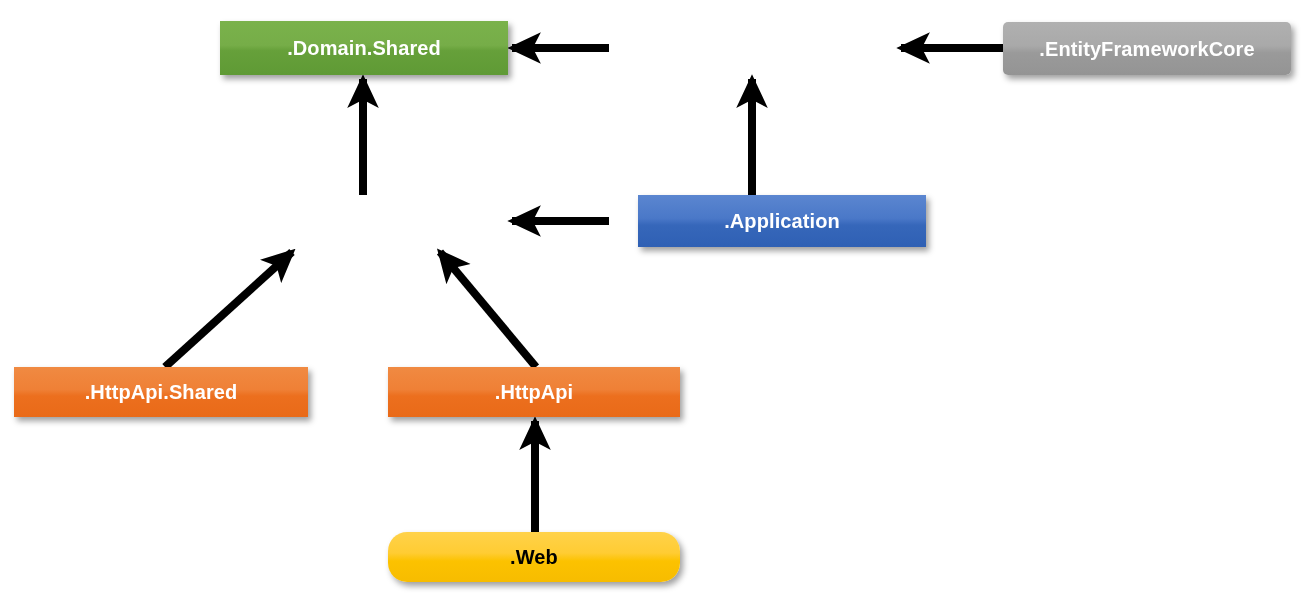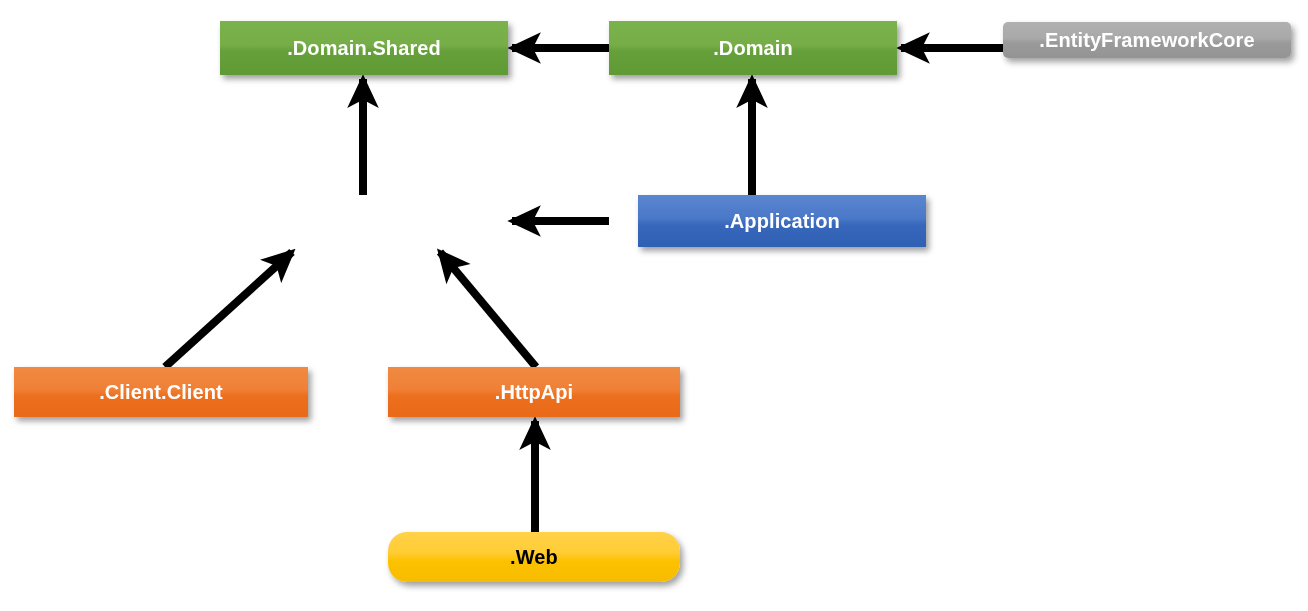--- a/index.html
+++ b/index.html
@@ -91,9 +91,6 @@
     <span class="node-label">.Domain.Shared</span>
   </div>
 
-  <div class="node node-green" style="left: 609px; top: 21px; width: 288px; height: 54px; color: rgb(255, 255, 255);">
-    <span class="node-label">.Domain</span>
-  </div>
 
   <div class="node node-gray" style="left: 1003px; top: 22px; width: 288px; height: 36px; color: rgb(255, 255, 255);">
     <span class="node-label">.EntityFrameworkCore</span>

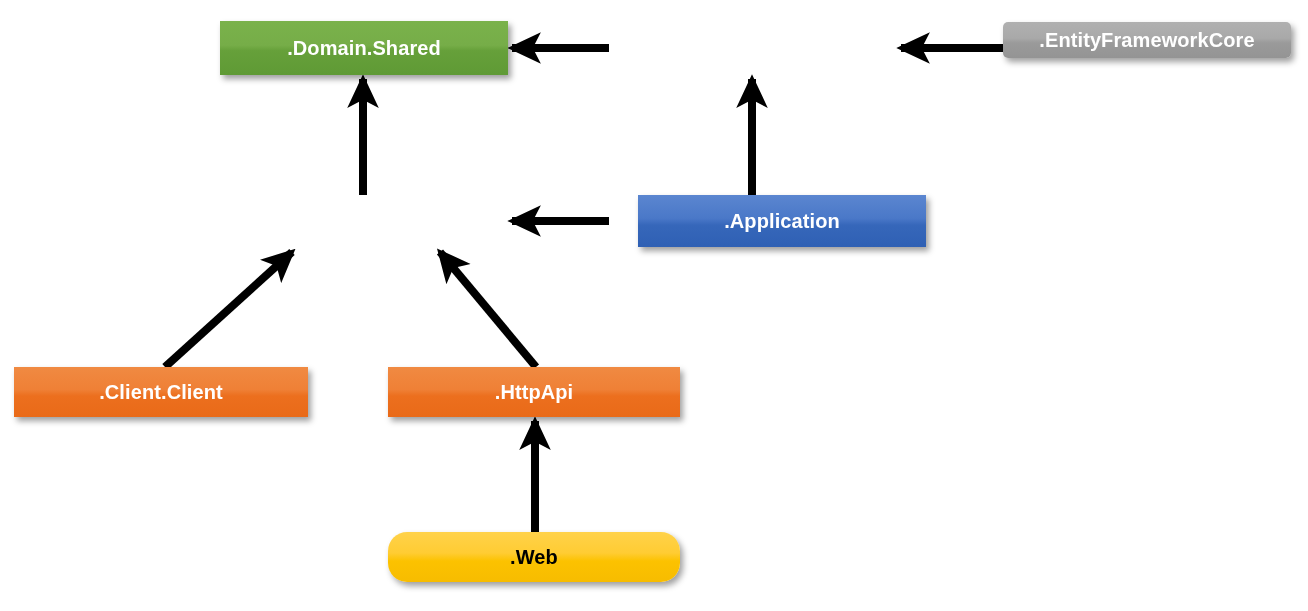--- a/index.html
+++ b/index.html
@@ -92,7 +92,7 @@
   </div>
 
 
-  <div class="node node-gray" style="left: 1003px; top: 22px; width: 288px; height: 36px; color: rgb(255, 255, 255);">
+  <div class="node node-gray" style="left: 1003px; top: 22px; width: 288px; height: 53px; color: rgb(255, 255, 255);">
     <span class="node-label">.EntityFrameworkCore</span>
   </div>
 

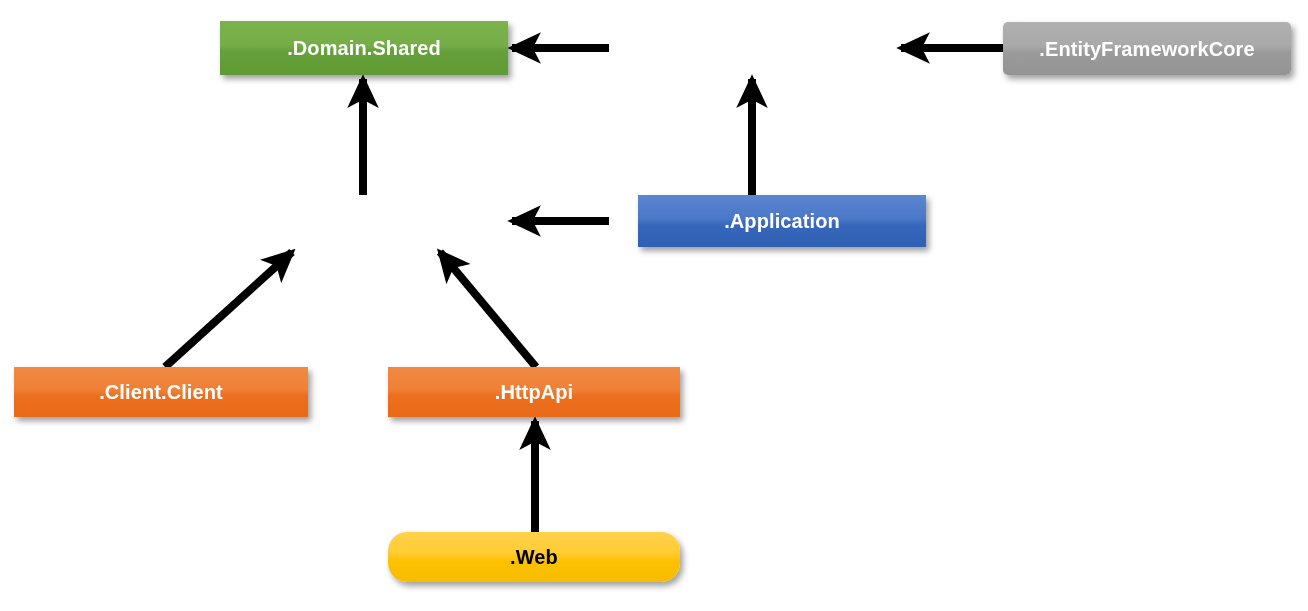--- a/index.html
+++ b/index.html
@@ -102,7 +102,7 @@
   </div>
 
   <div class="node node-orange" style="left: 14px; top: 367px; width: 294px; height: 50px; color: rgb(255, 255, 255);">
-    <span class="node-label">.Client.Client</span>
+    <span class="node-label">.HttpApi.Shared</span>
   </div>
 
   <div class="node node-orange" style="left: 388px; top: 367px; width: 292px; height: 50px; color: rgb(255, 255, 255);">

